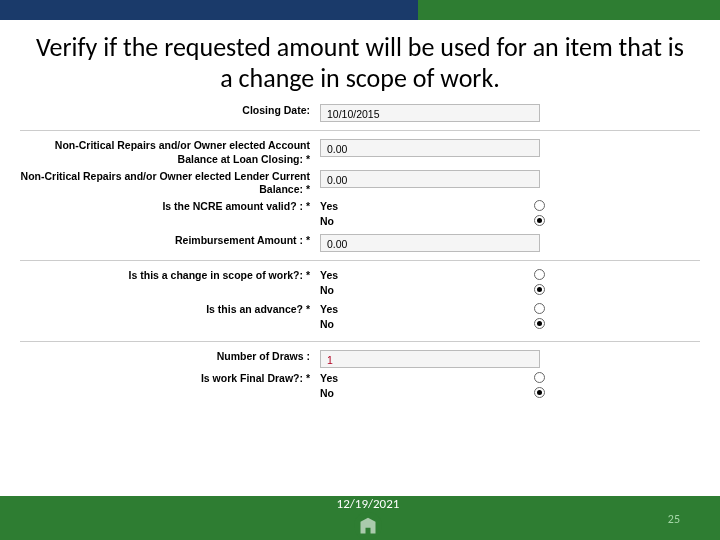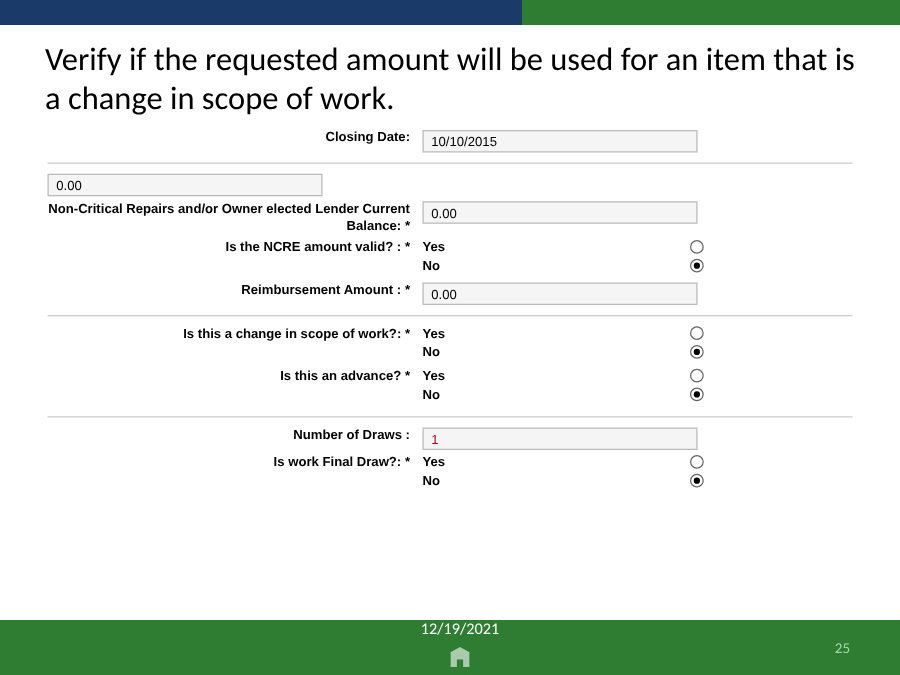--- a/index.html
+++ b/index.html
@@ -6,7 +6,7 @@
   html, body { width: 720px; height: 540px; font-family: Calibri, Arial, sans-serif; background: #fff; overflow: hidden; }
   .slide { width: 720px; height: 540px; position: relative; display: flex; flex-direction: column; }
   .topbar { height: 20px; background: linear-gradient(to right, #1a3a6a 0%, #1a3a6a 58%, #2e7d32 58%, #2e7d32 100%); }
-  .title { font-size: 26px; color: #000; padding: 12px 36px 8px 36px; line-height: 1.2; }
+  .title { font-size: 26px; color: #000; padding: 12px 36px 8px 36px; line-height: 1.2; text-align: center; }
   .form-wrap { flex: 1; padding: 0 38px; font-size: 10.5px; font-family: Arial, sans-serif; color: #000; }
   .row { display: flex; align-items: flex-start; padding: 2px 0; }
   .lbl { width: 300px; text-align: right; padding-right: 10px; font-weight: bold; line-height: 1.25; }

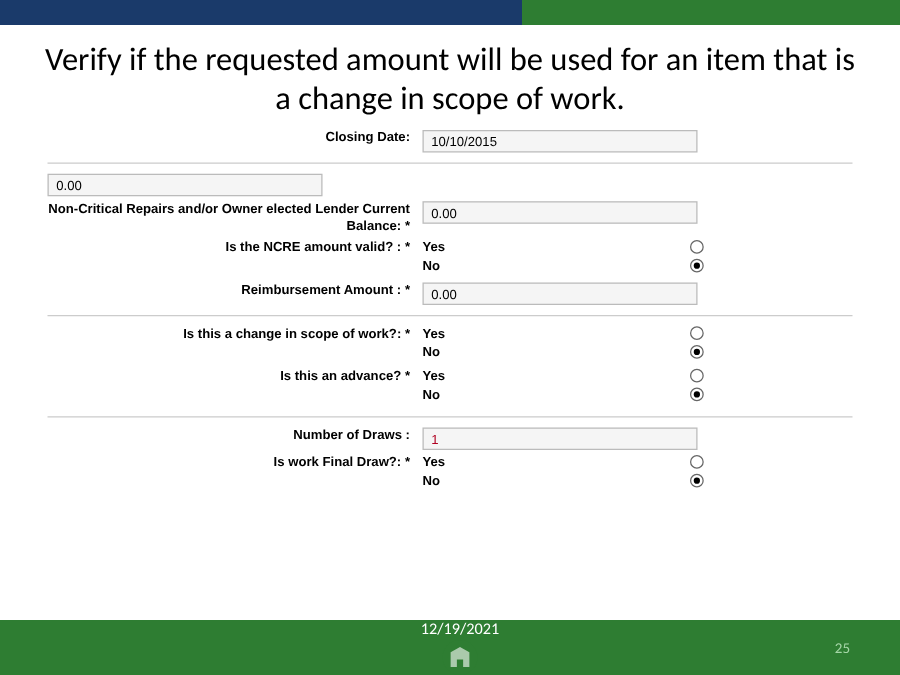--- a/index.html
+++ b/index.html
@@ -7,7 +7,7 @@
   .slide { width: 720px; height: 540px; position: relative; display: flex; flex-direction: column; }
   .topbar { height: 20px; background: linear-gradient(to right, #1a3a6a 0%, #1a3a6a 58%, #2e7d32 58%, #2e7d32 100%); }
   .title { font-size: 26px; color: #000; padding: 12px 36px 8px 36px; line-height: 1.2; text-align: center; }
-  .form-wrap { flex: 1; padding: 0 38px; font-size: 10.5px; font-family: Arial, sans-serif; color: #000; }
+  .form-wrap { flex: 1; padding: 0 20px; font-size: 10.5px; font-family: Arial, sans-serif; color: #000; }
   .row { display: flex; align-items: flex-start; padding: 2px 0; }
   .lbl { width: 300px; text-align: right; padding-right: 10px; font-weight: bold; line-height: 1.25; }
   .val { flex: 1; }

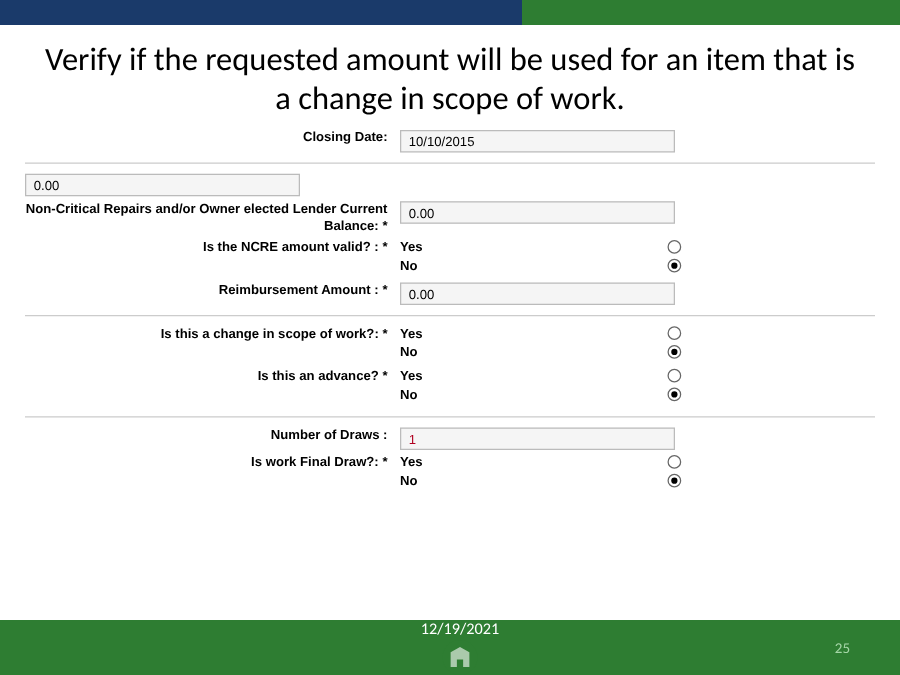--- a/index.html
+++ b/index.html
@@ -43,6 +43,7 @@
     <hr class="sep">
 
     <div class="row">
+      <div class="lbl">Non-Critical Repairs and/or Owner elected Account Balance at Loan Closing: *</div>
       <div class="val">
           <div class="input">0.00</div>
         </div>

